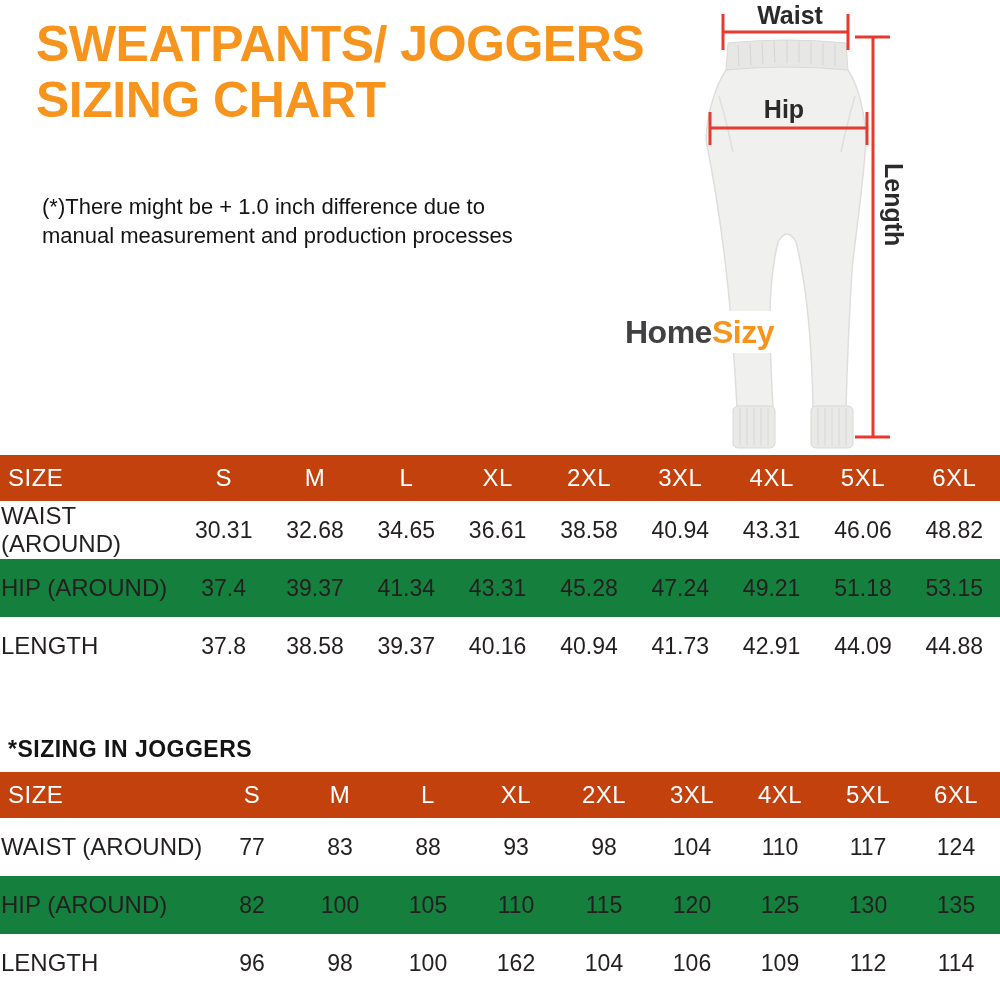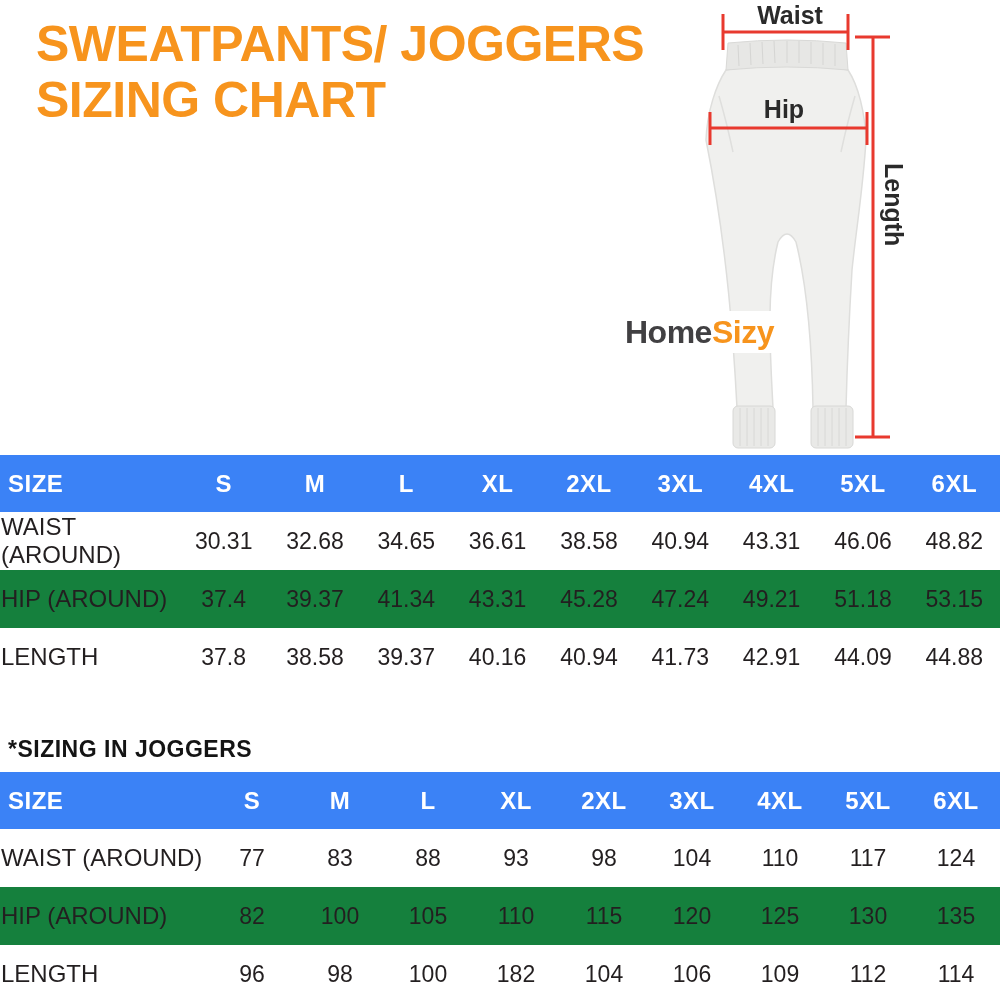--- a/index.html
+++ b/index.html
@@ -73,6 +73,10 @@
     <div>SIZING CHART</div>
   </div>
 
+  <div class="disclaimer">
+    <div>(*)There might be + 1.0 inch difference due to</div>
+    <div>manual measurement and production processes</div>
+  </div>
 
   <div class="figure">
     <svg viewBox="0 0 330 455" width="330" height="455">

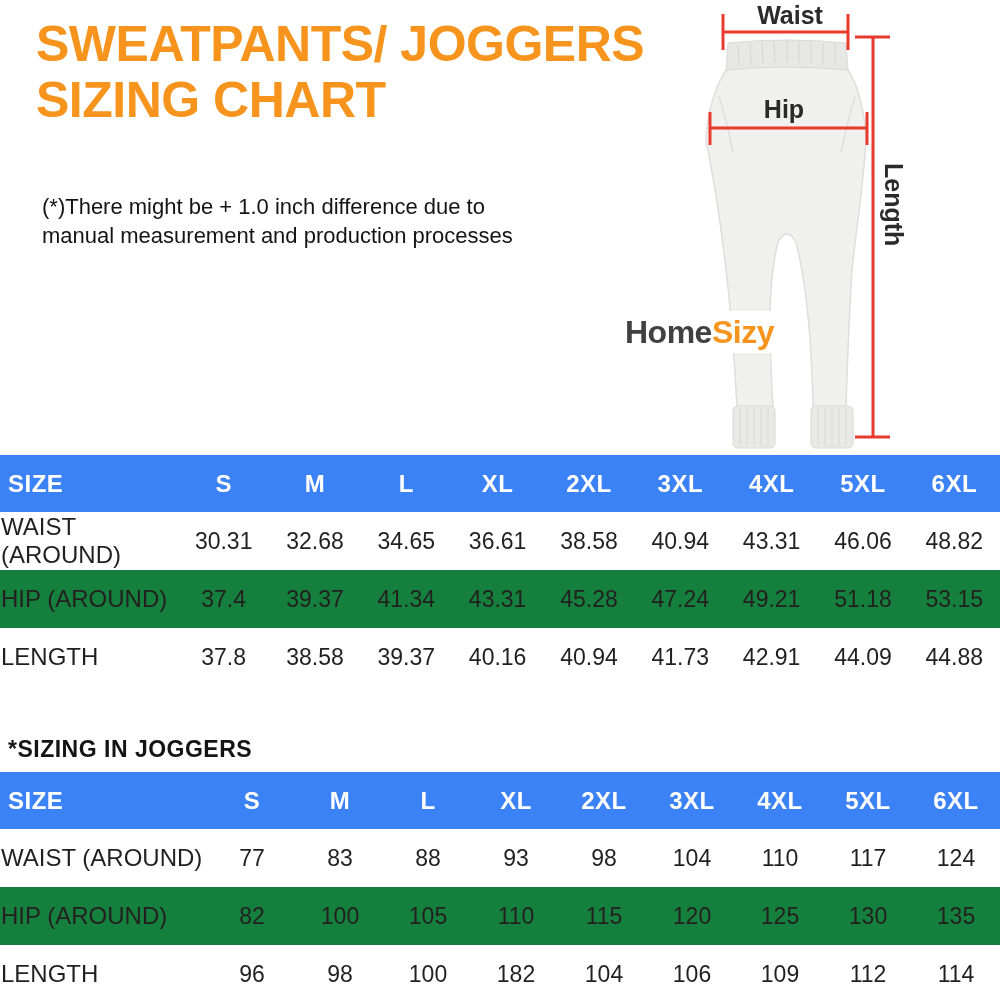--- a/index.html
+++ b/index.html
@@ -45,8 +45,8 @@
   .t1 { top:455px; }
   .t2 { top:772px; }
   table.sizing th {
-    background:#3b82f6; color:#ffffff; font-weight:700; font-size:24px;
-    height:57px; text-align:center; padding:0; letter-spacing:0.5px;
+    background:#c2410c; color:#ffffff; font-weight:400; font-size:24px;
+    height:46px; text-align:center; padding:0; letter-spacing:0.5px;
   }
   .t1 th:first-child { width:170px; }
   .t2 th:first-child { width:200px; }

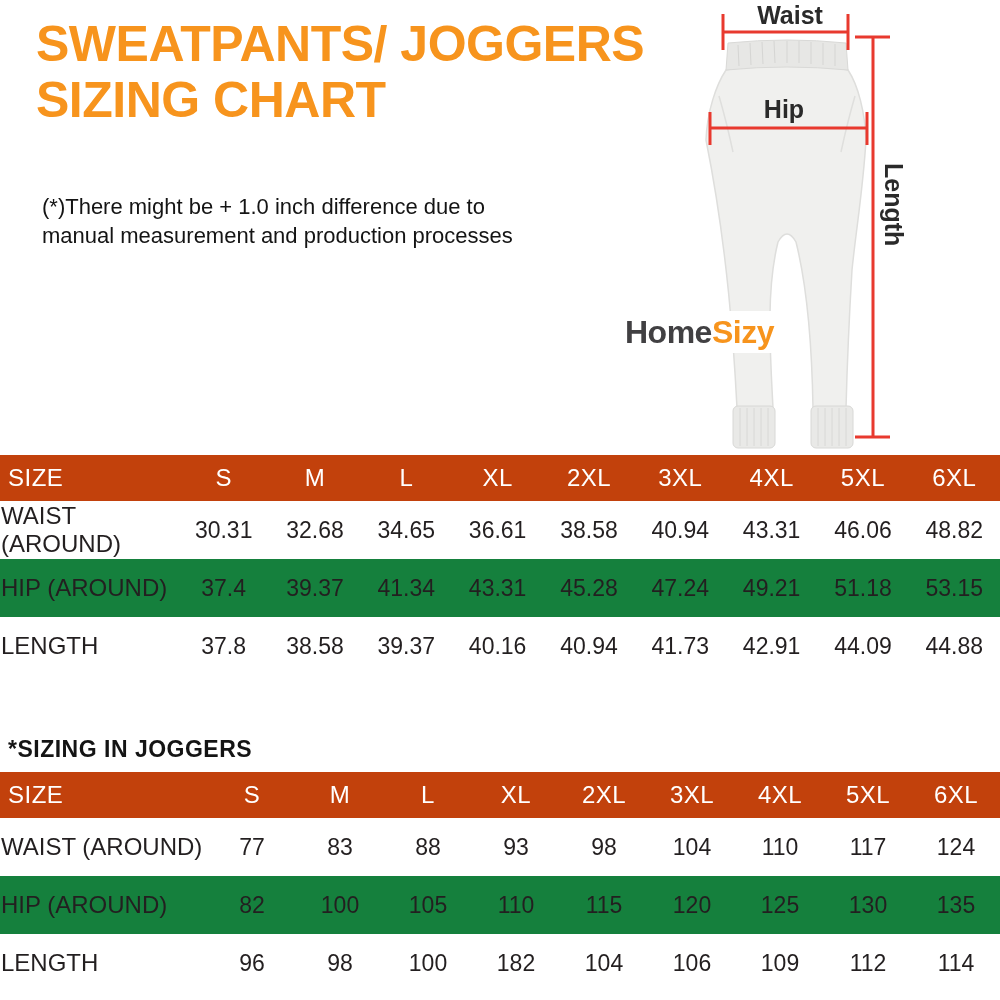--- a/index.html
+++ b/index.html
@@ -248,7 +248,7 @@
           <td>96</td>
           <td>98</td>
           <td>100</td>
-          <td>182</td>
+          <td>162</td>
           <td>104</td>
           <td>106</td>
           <td>109</td>

